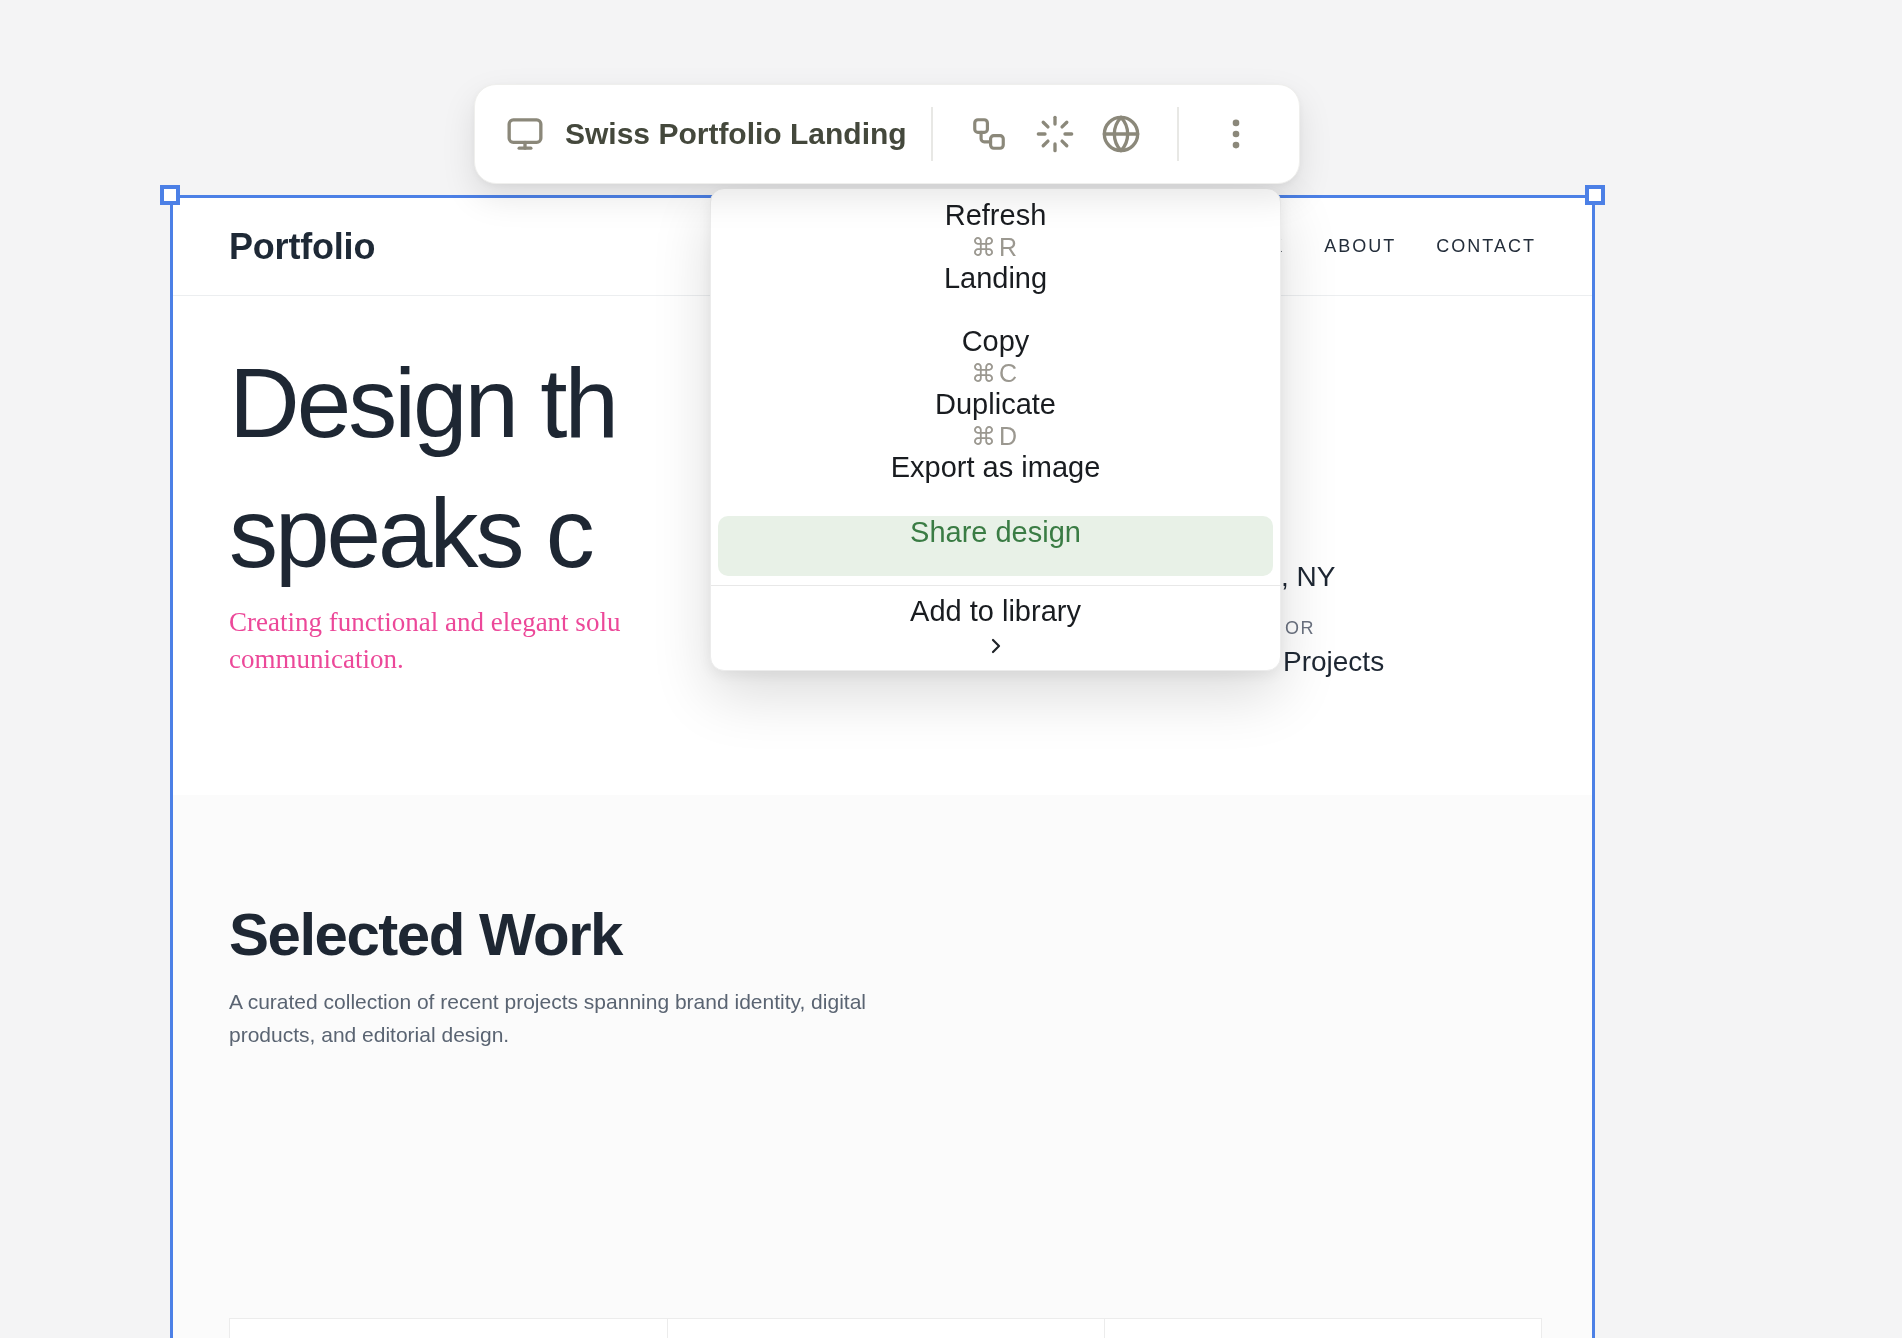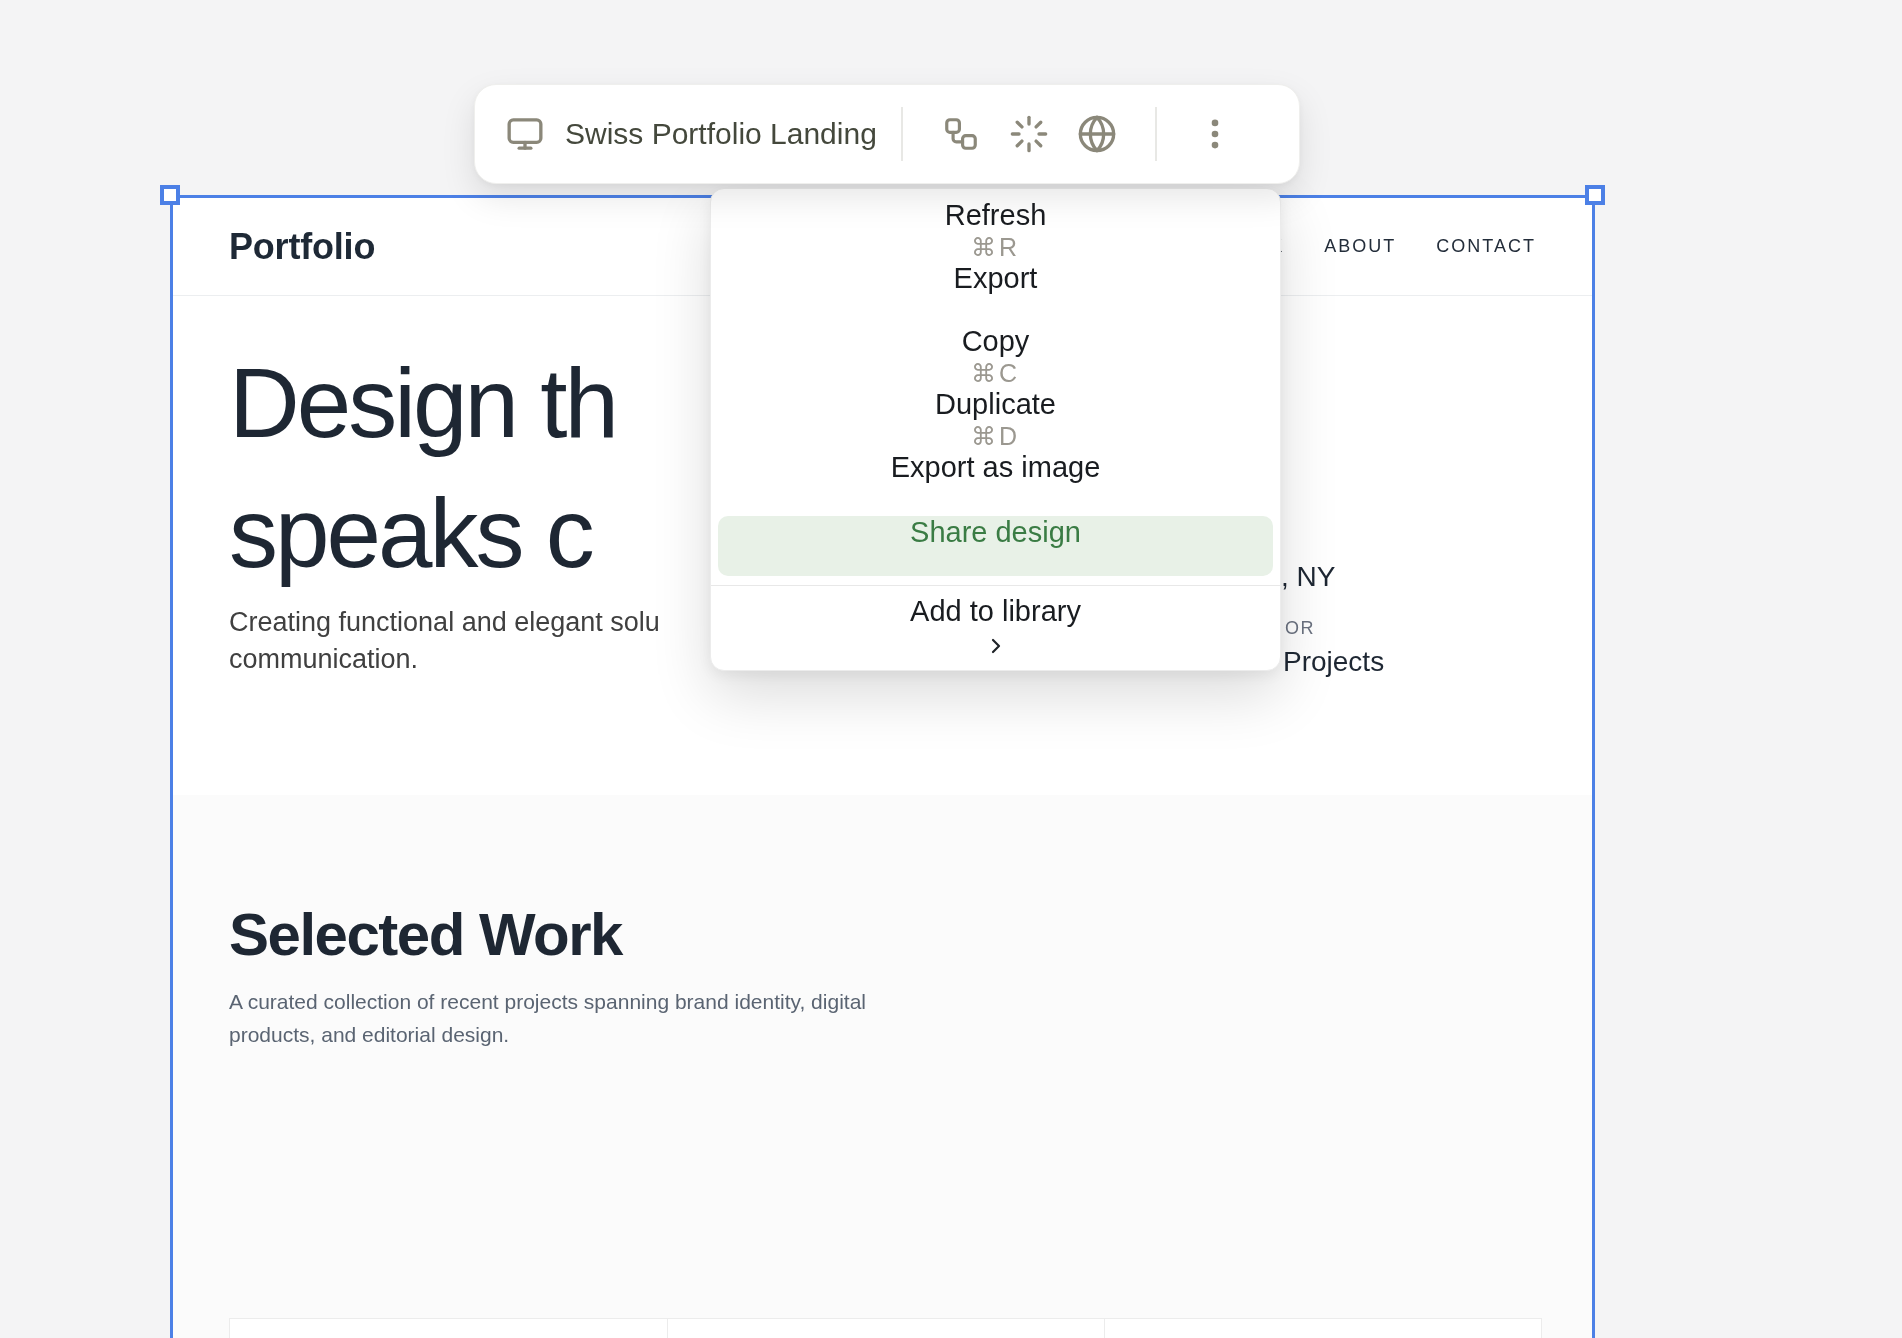--- a/index.html
+++ b/index.html
@@ -80,7 +80,7 @@
     z-index:30;
   }
   .toolbar svg { display:block; }
-  .tb-title { margin-left:20px; font-size:30px; font-weight:400; color:#44483c; white-space:nowrap; }
+  .tb-title { margin-left:20px; font-size:30px; font-weight:700; color:#44483c; white-space:nowrap; }
   .tb-divider { width:2px; height:54px; background:#e8e8e5; margin:0 24px; }
   .tb-btn {
     width:68px; height:68px; display:flex; align-items:center; justify-content:center;

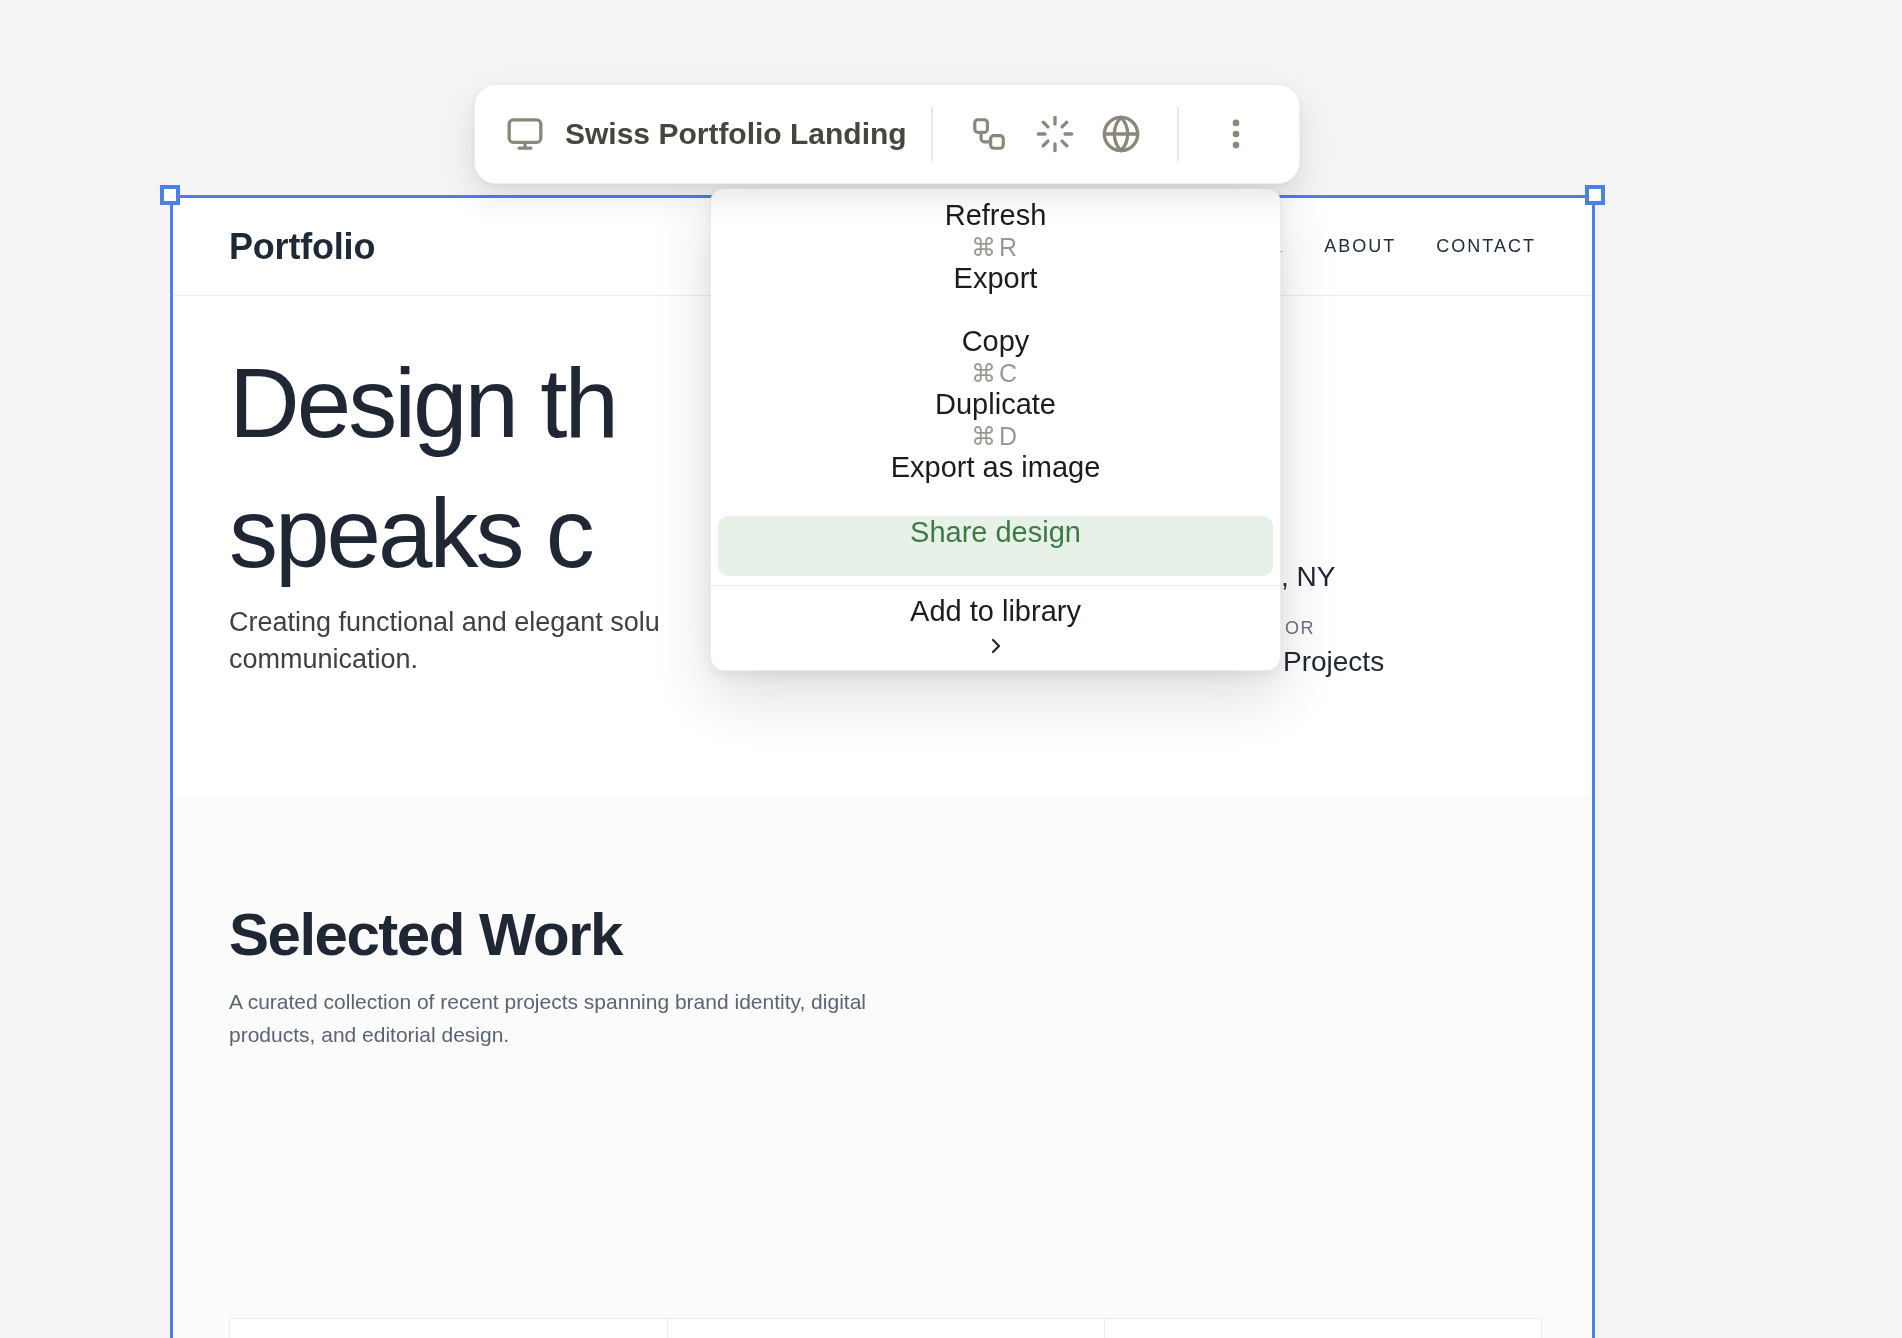--- a/index.html
+++ b/index.html
@@ -169,7 +169,7 @@
     <span class="shortcut">⌘R</span>
   </div>
   <div class="menu-item">
-    <span>Export</span>
+    <span>Landing</span>
     <span class="shortcut"></span>
   </div>
   <div class="menu-item">

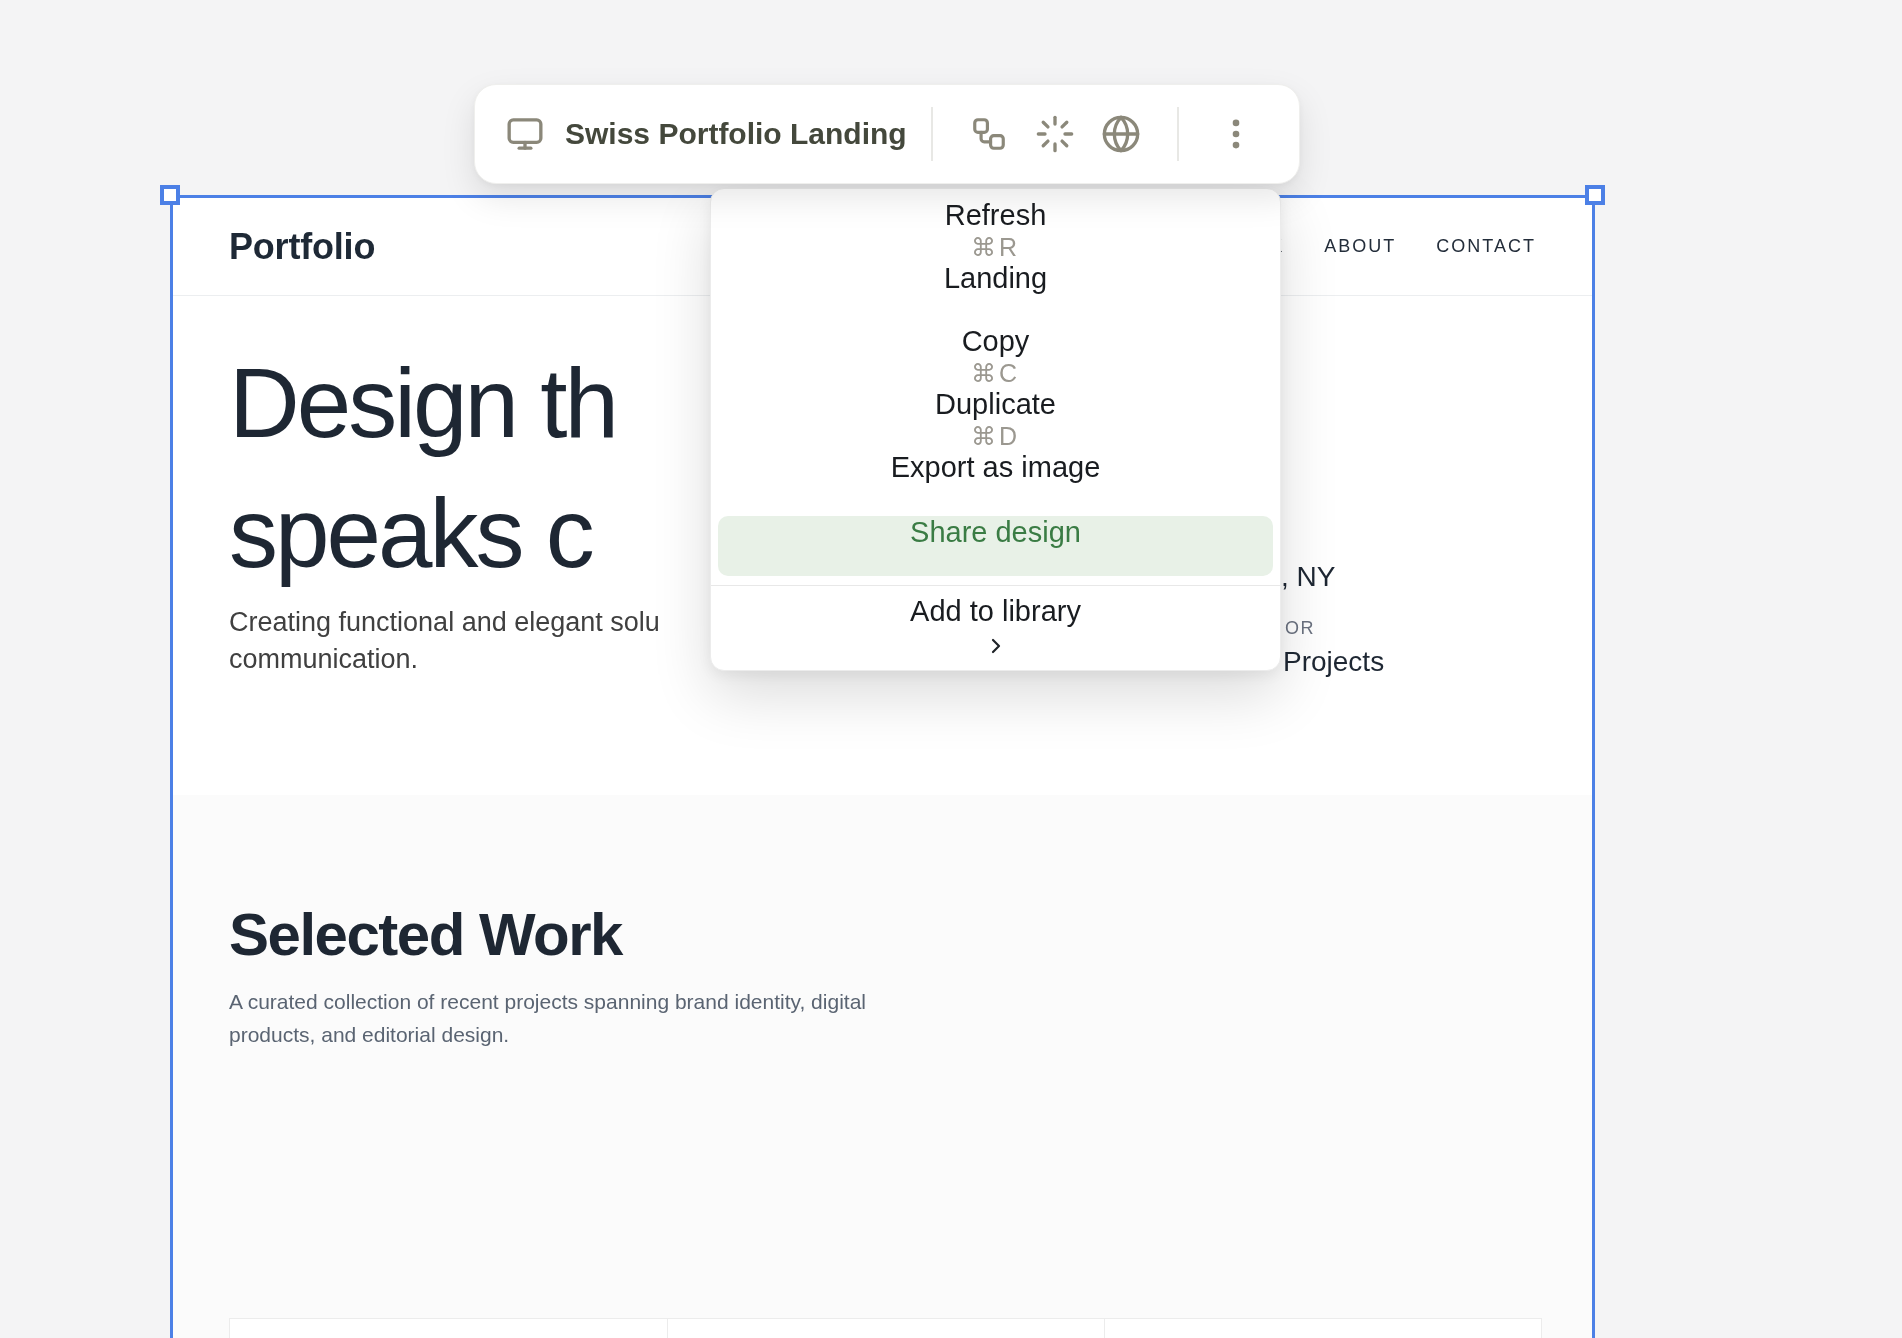--- a/index.html
+++ b/index.html
@@ -43,7 +43,7 @@
   }
   .hero-sub {
     position:absolute; left:56px; top:406px;
-    font-size:27px; line-height:37px; color:#404040; white-space:nowrap;
+    font-size:27px; line-height:37px; color:#ec4899; white-space:nowrap;font-family:Liberation Serif, serif;
   }
   .frag { position:absolute; white-space:nowrap; }
   .frag-ny       { left:1108px; top:363px; font-size:28px; font-weight:500; color:#1e2733; }

